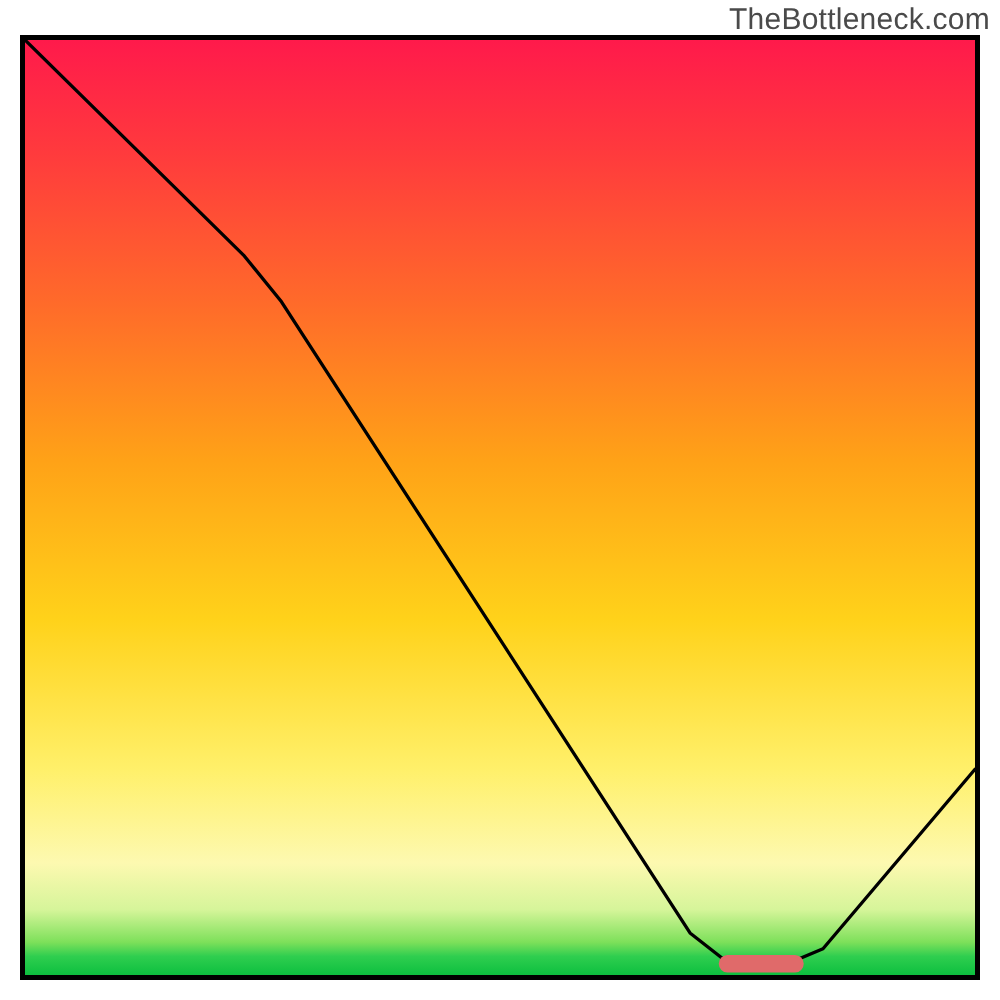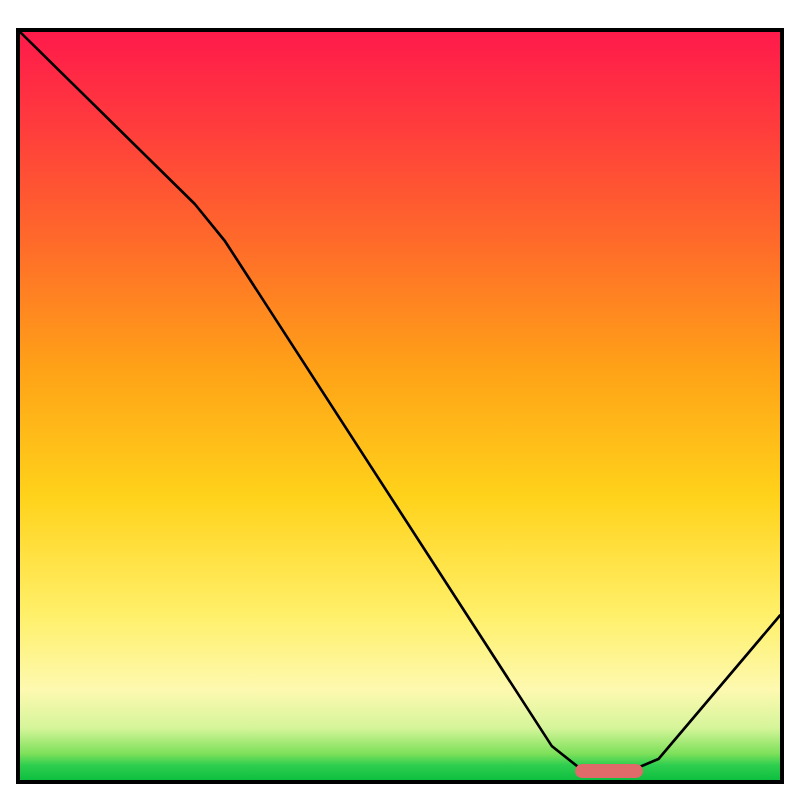--- a/index.html
+++ b/index.html
@@ -72,6 +72,7 @@
 </head>
 <body>
 <div class="container">
+  <div class="watermark">TheBottleneck.com</div>
 
   <div class="plot-frame">
 

